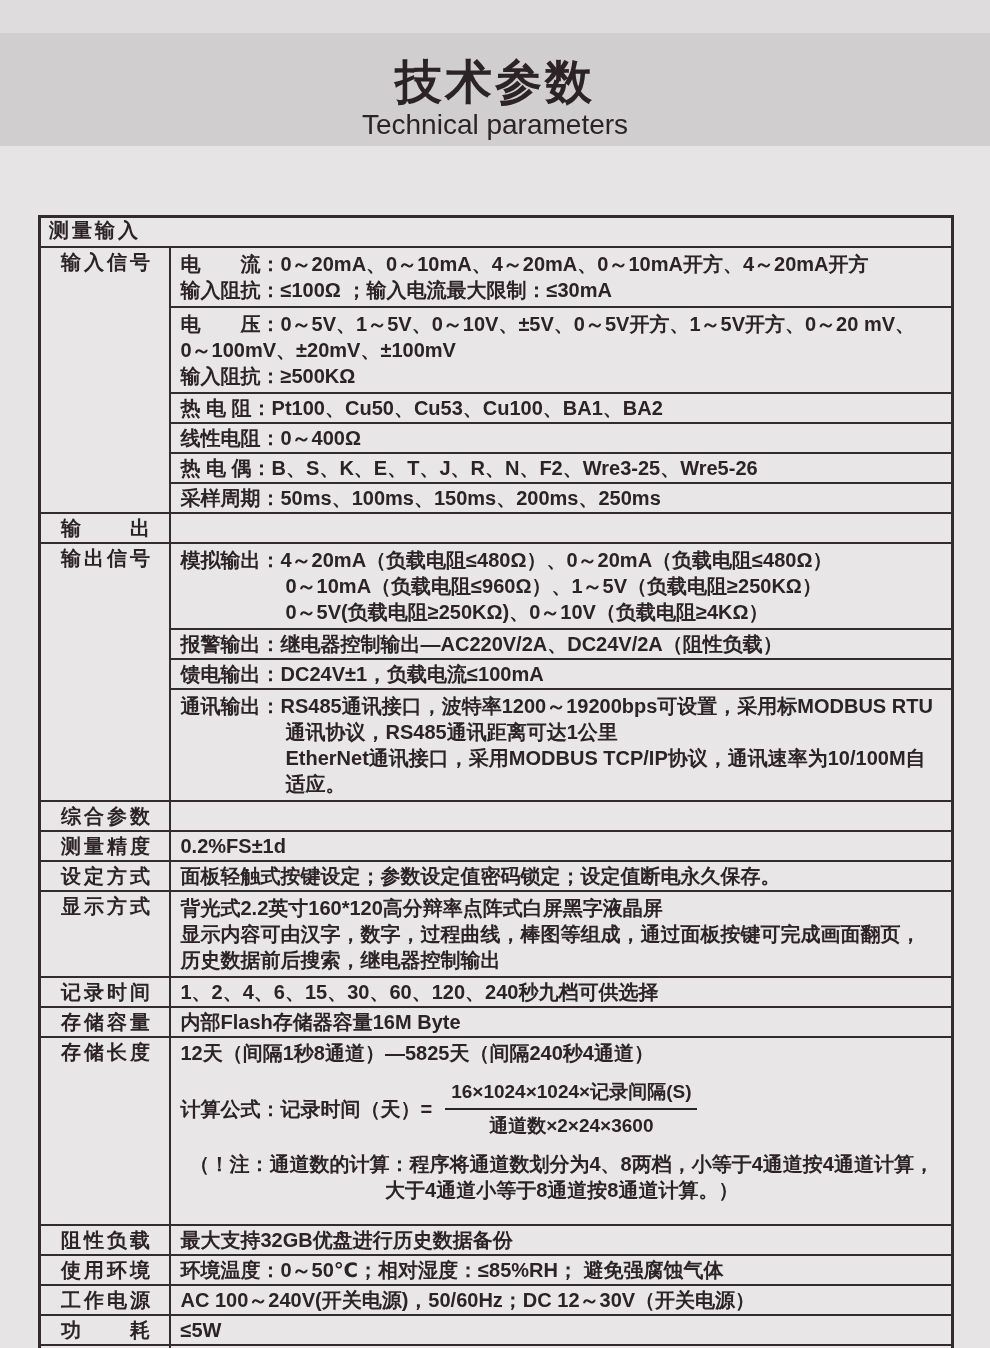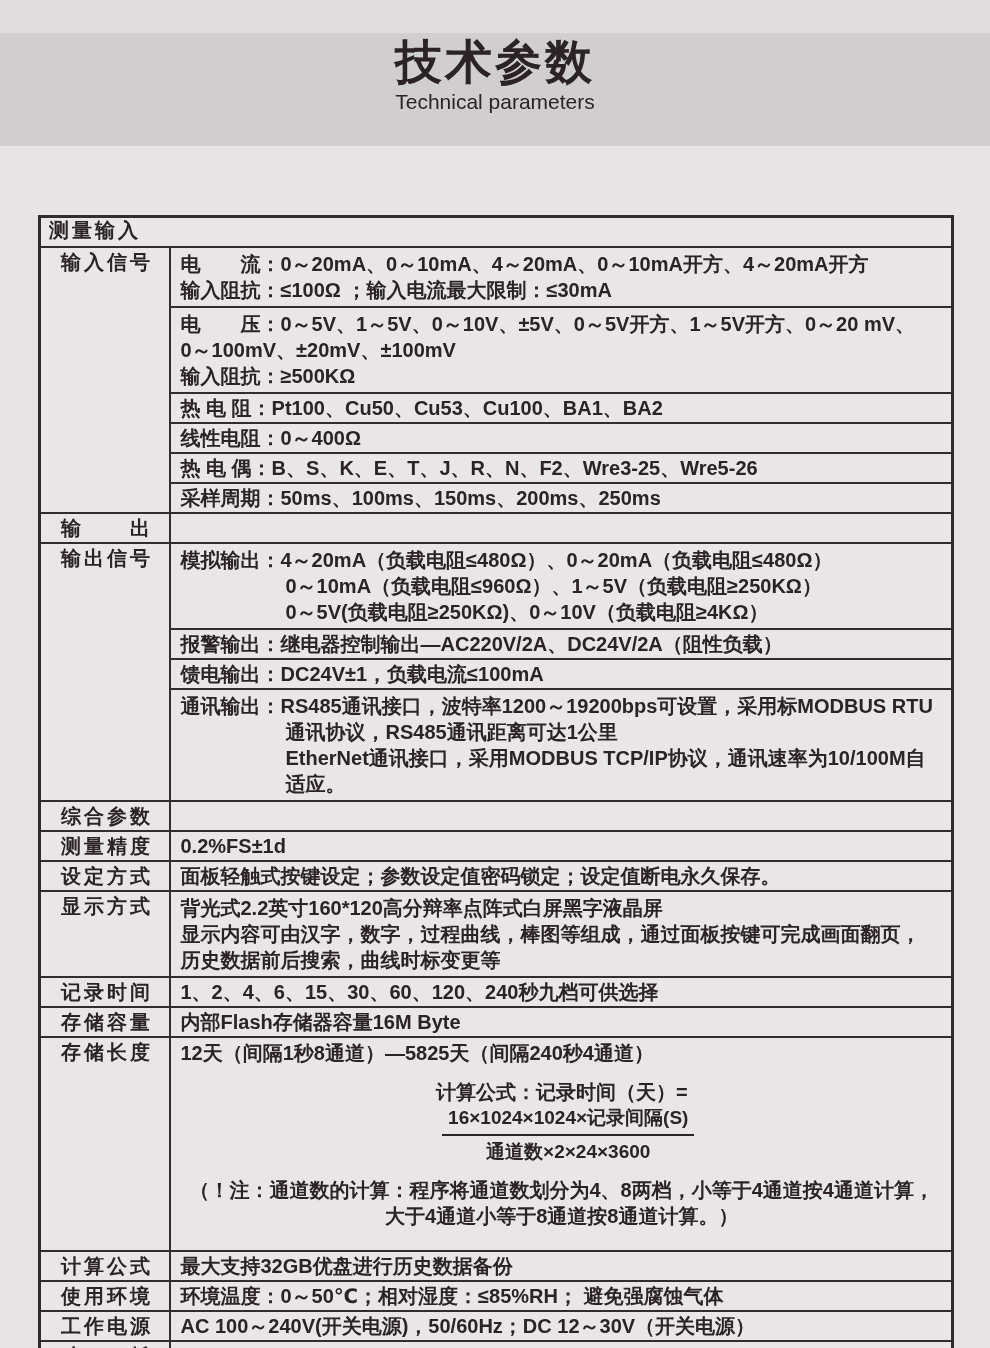--- a/index.html
+++ b/index.html
@@ -16,7 +16,7 @@
   }
   .top-strip{height:33px;background:var(--top-strip,#dedcdd);}
   .title-band{height:113px;background:var(--title-band,#d0cecf);text-align:center;}
-  .page-title{font-size:47px;font-weight:900;letter-spacing:3px;padding-top:1px;line-height:1.2;}
+  .page-title{font-size:47px;font-weight:900;letter-spacing:3px;padding-top:21px;line-height:1.2;}
   .page-subtitle{font-size:21px;margin-top:0;line-height:1.1;}
 
   table.spec{

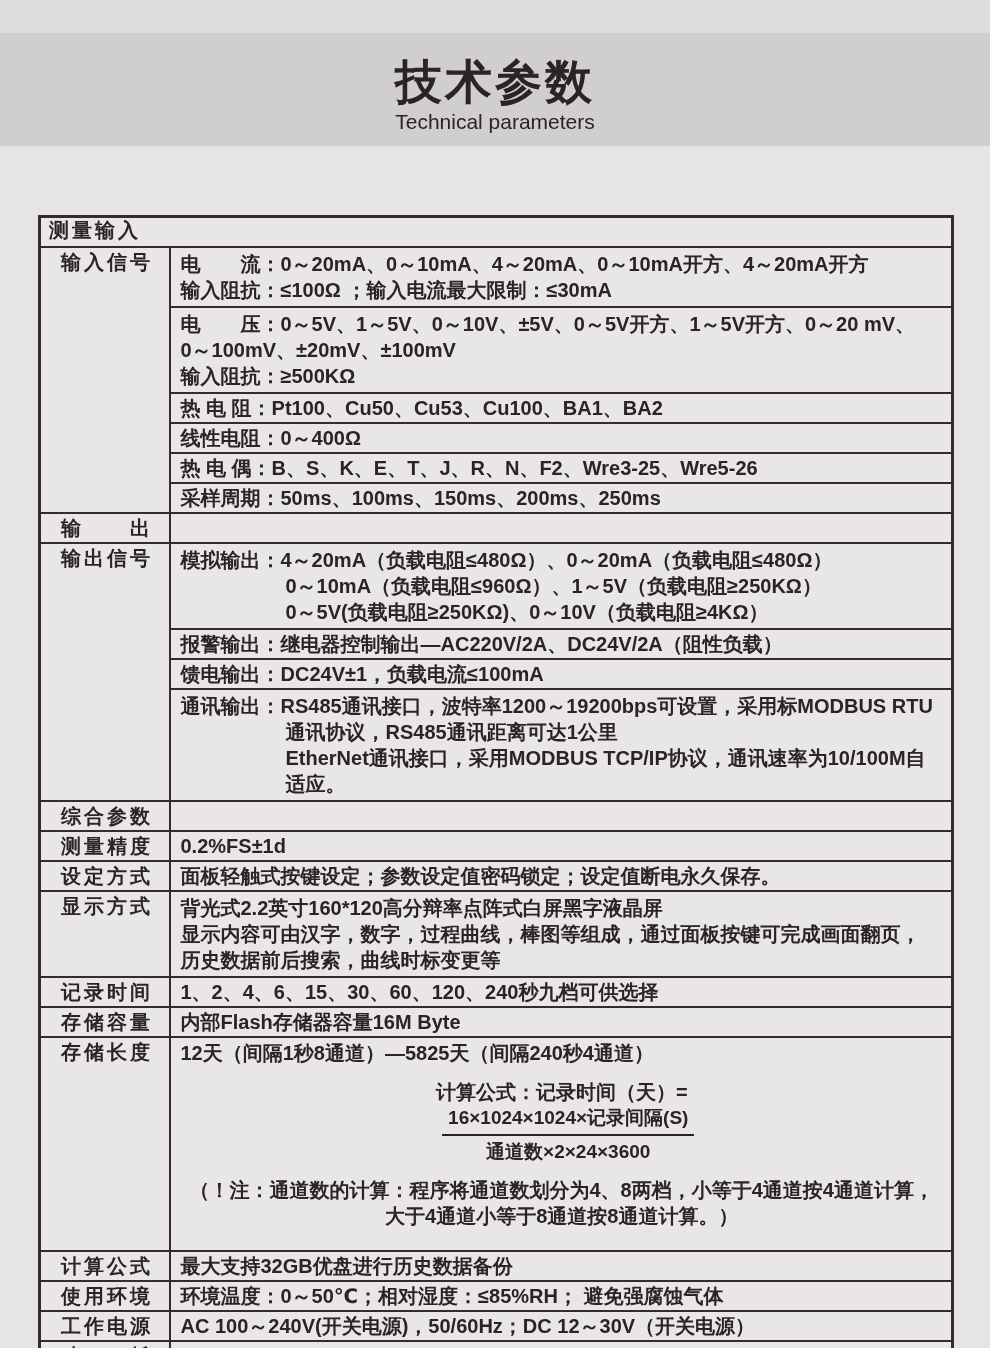--- a/index.html
+++ b/index.html
@@ -17,7 +17,7 @@
   .top-strip{height:33px;background:var(--top-strip,#dedcdd);}
   .title-band{height:113px;background:var(--title-band,#d0cecf);text-align:center;}
   .page-title{font-size:47px;font-weight:900;letter-spacing:3px;padding-top:21px;line-height:1.2;}
-  .page-subtitle{font-size:21px;margin-top:0;line-height:1.1;}
+  .page-subtitle{font-size:28px;margin-top:0;line-height:1.1;}
 
   table.spec{
     position:absolute;left:38px;top:215px;width:916px;

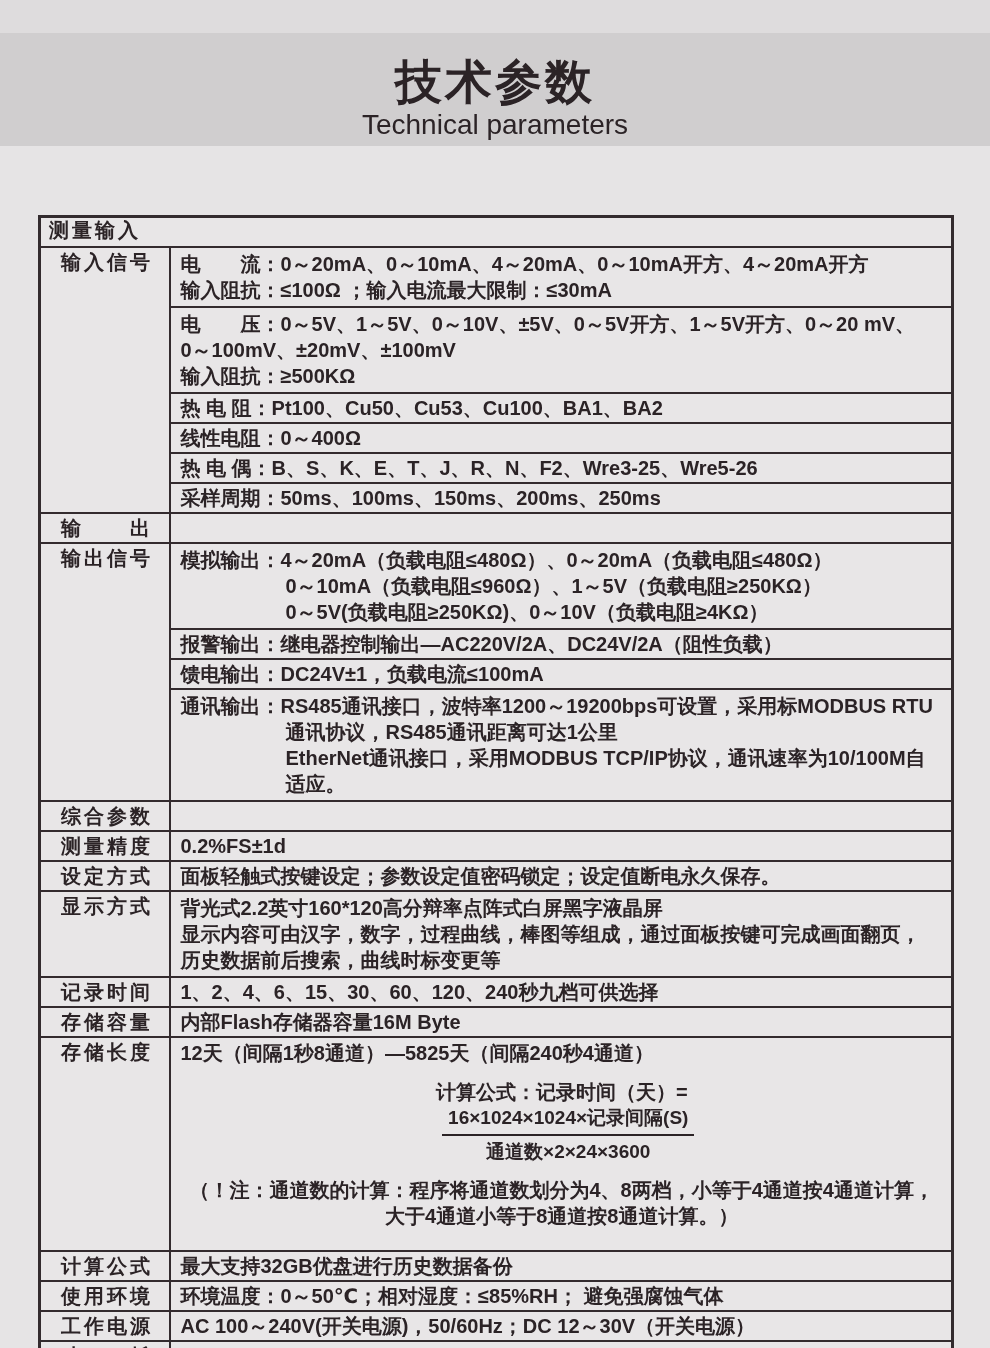--- a/index.html
+++ b/index.html
@@ -139,7 +139,7 @@
       <td class="val multiline">
         <div>背光式2.2英寸160*120高分辩率点阵式白屏黑字液晶屏</div>
         <div>显示内容可由汉字，数字，过程曲线，棒图等组成，通过面板按键可完成画面翻页，</div>
-        <div>历史数据前后搜索，曲线时标变更等</div>
+        <div>历史数据前后搜索，继电器控制输出</div>
       </td>
     </tr>
 

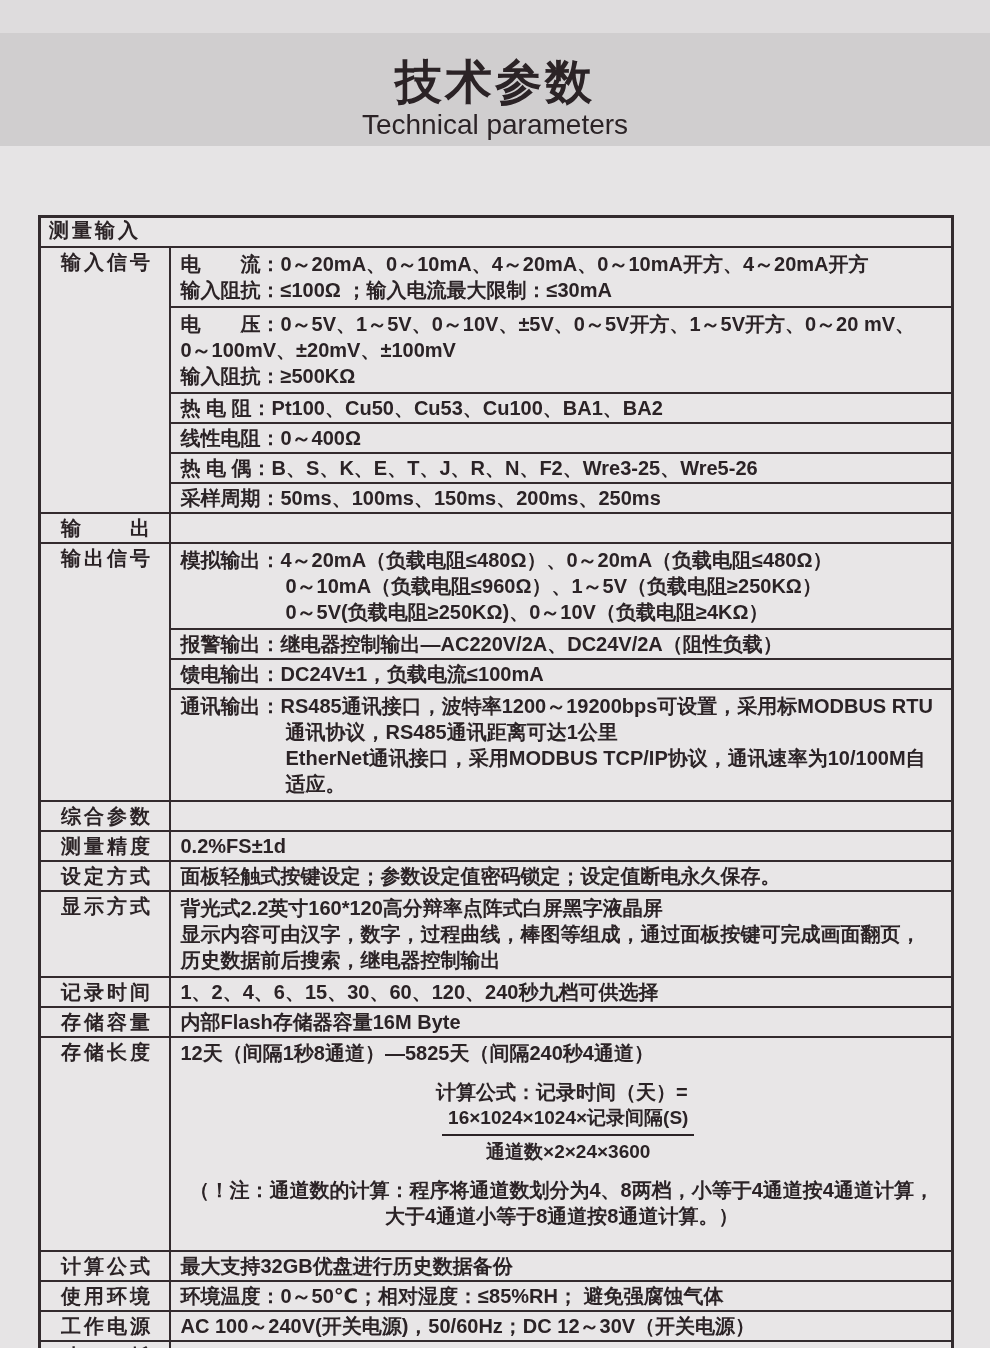--- a/index.html
+++ b/index.html
@@ -38,7 +38,7 @@
   td.multiline{padding-top:3px;padding-bottom:3px;}
 
   td.storage{padding-top:2px;padding-bottom:21px;}
-  .formula-row{margin-top:13px;display:flex;align-items:center;flex-direction:column;}
+  .formula-row{margin-top:13px;display:flex;align-items:center;}
   .fraction{display:inline-block;text-align:center;margin-left:13px;font-size:19px;}
   .fraction .num{display:block;border-bottom:2px solid var(--text,#2b2326);padding:0 6px 3px 6px;}
   .fraction .den{display:block;padding-top:3px;}

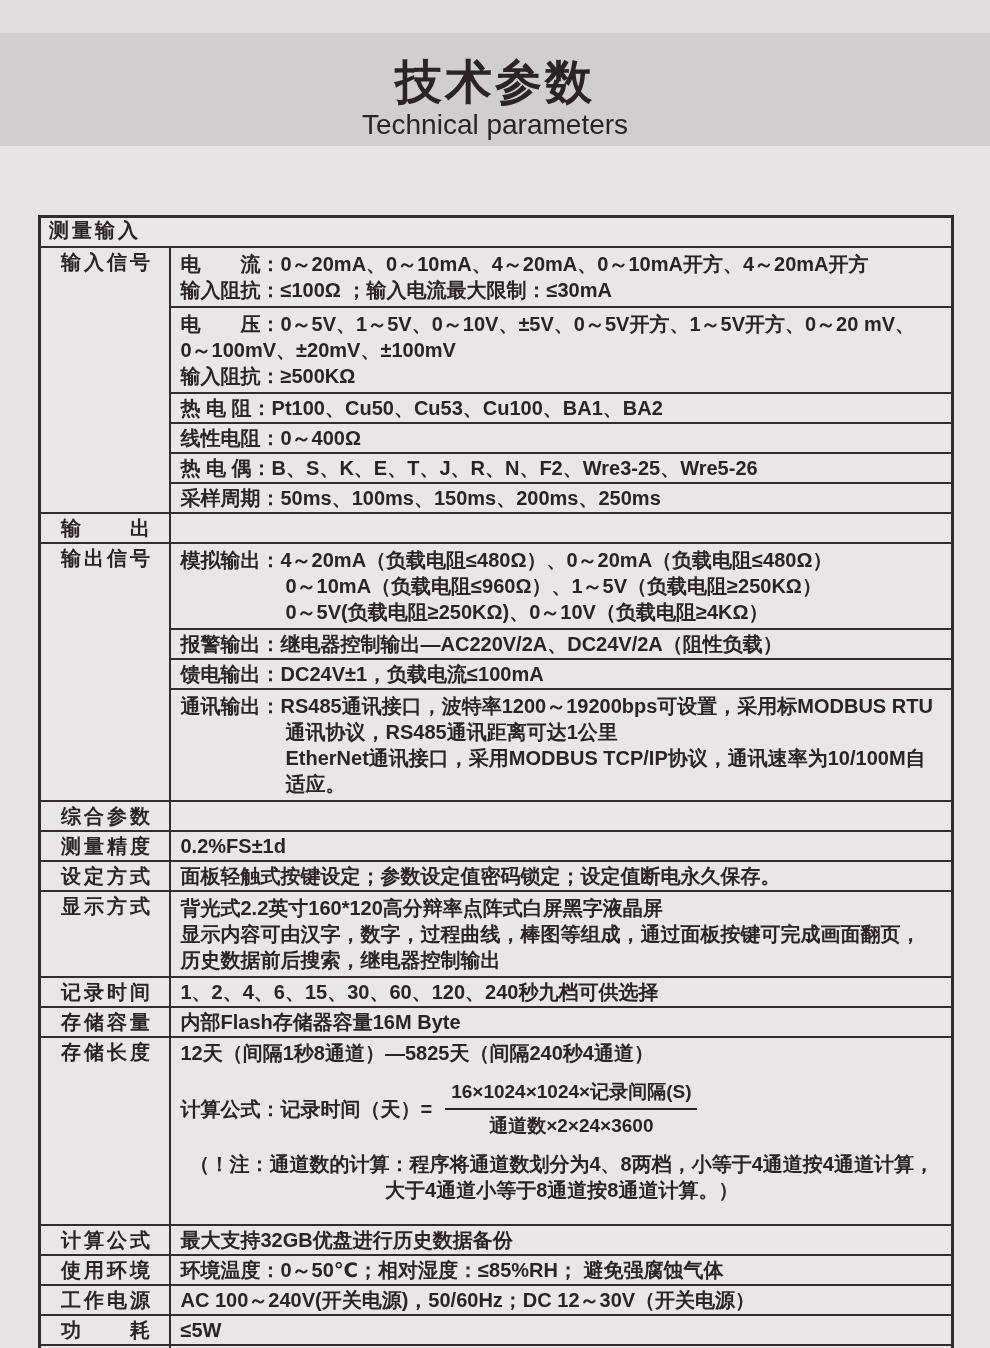--- a/index.html
+++ b/index.html
@@ -172,7 +172,7 @@
     </tr>
 
     <tr>
-      <td class="label">计算公式</td>
+      <td class="label">阻性负载</td>
       <td class="val">最大支持32GB优盘进行历史数据备份</td>
     </tr>
 

